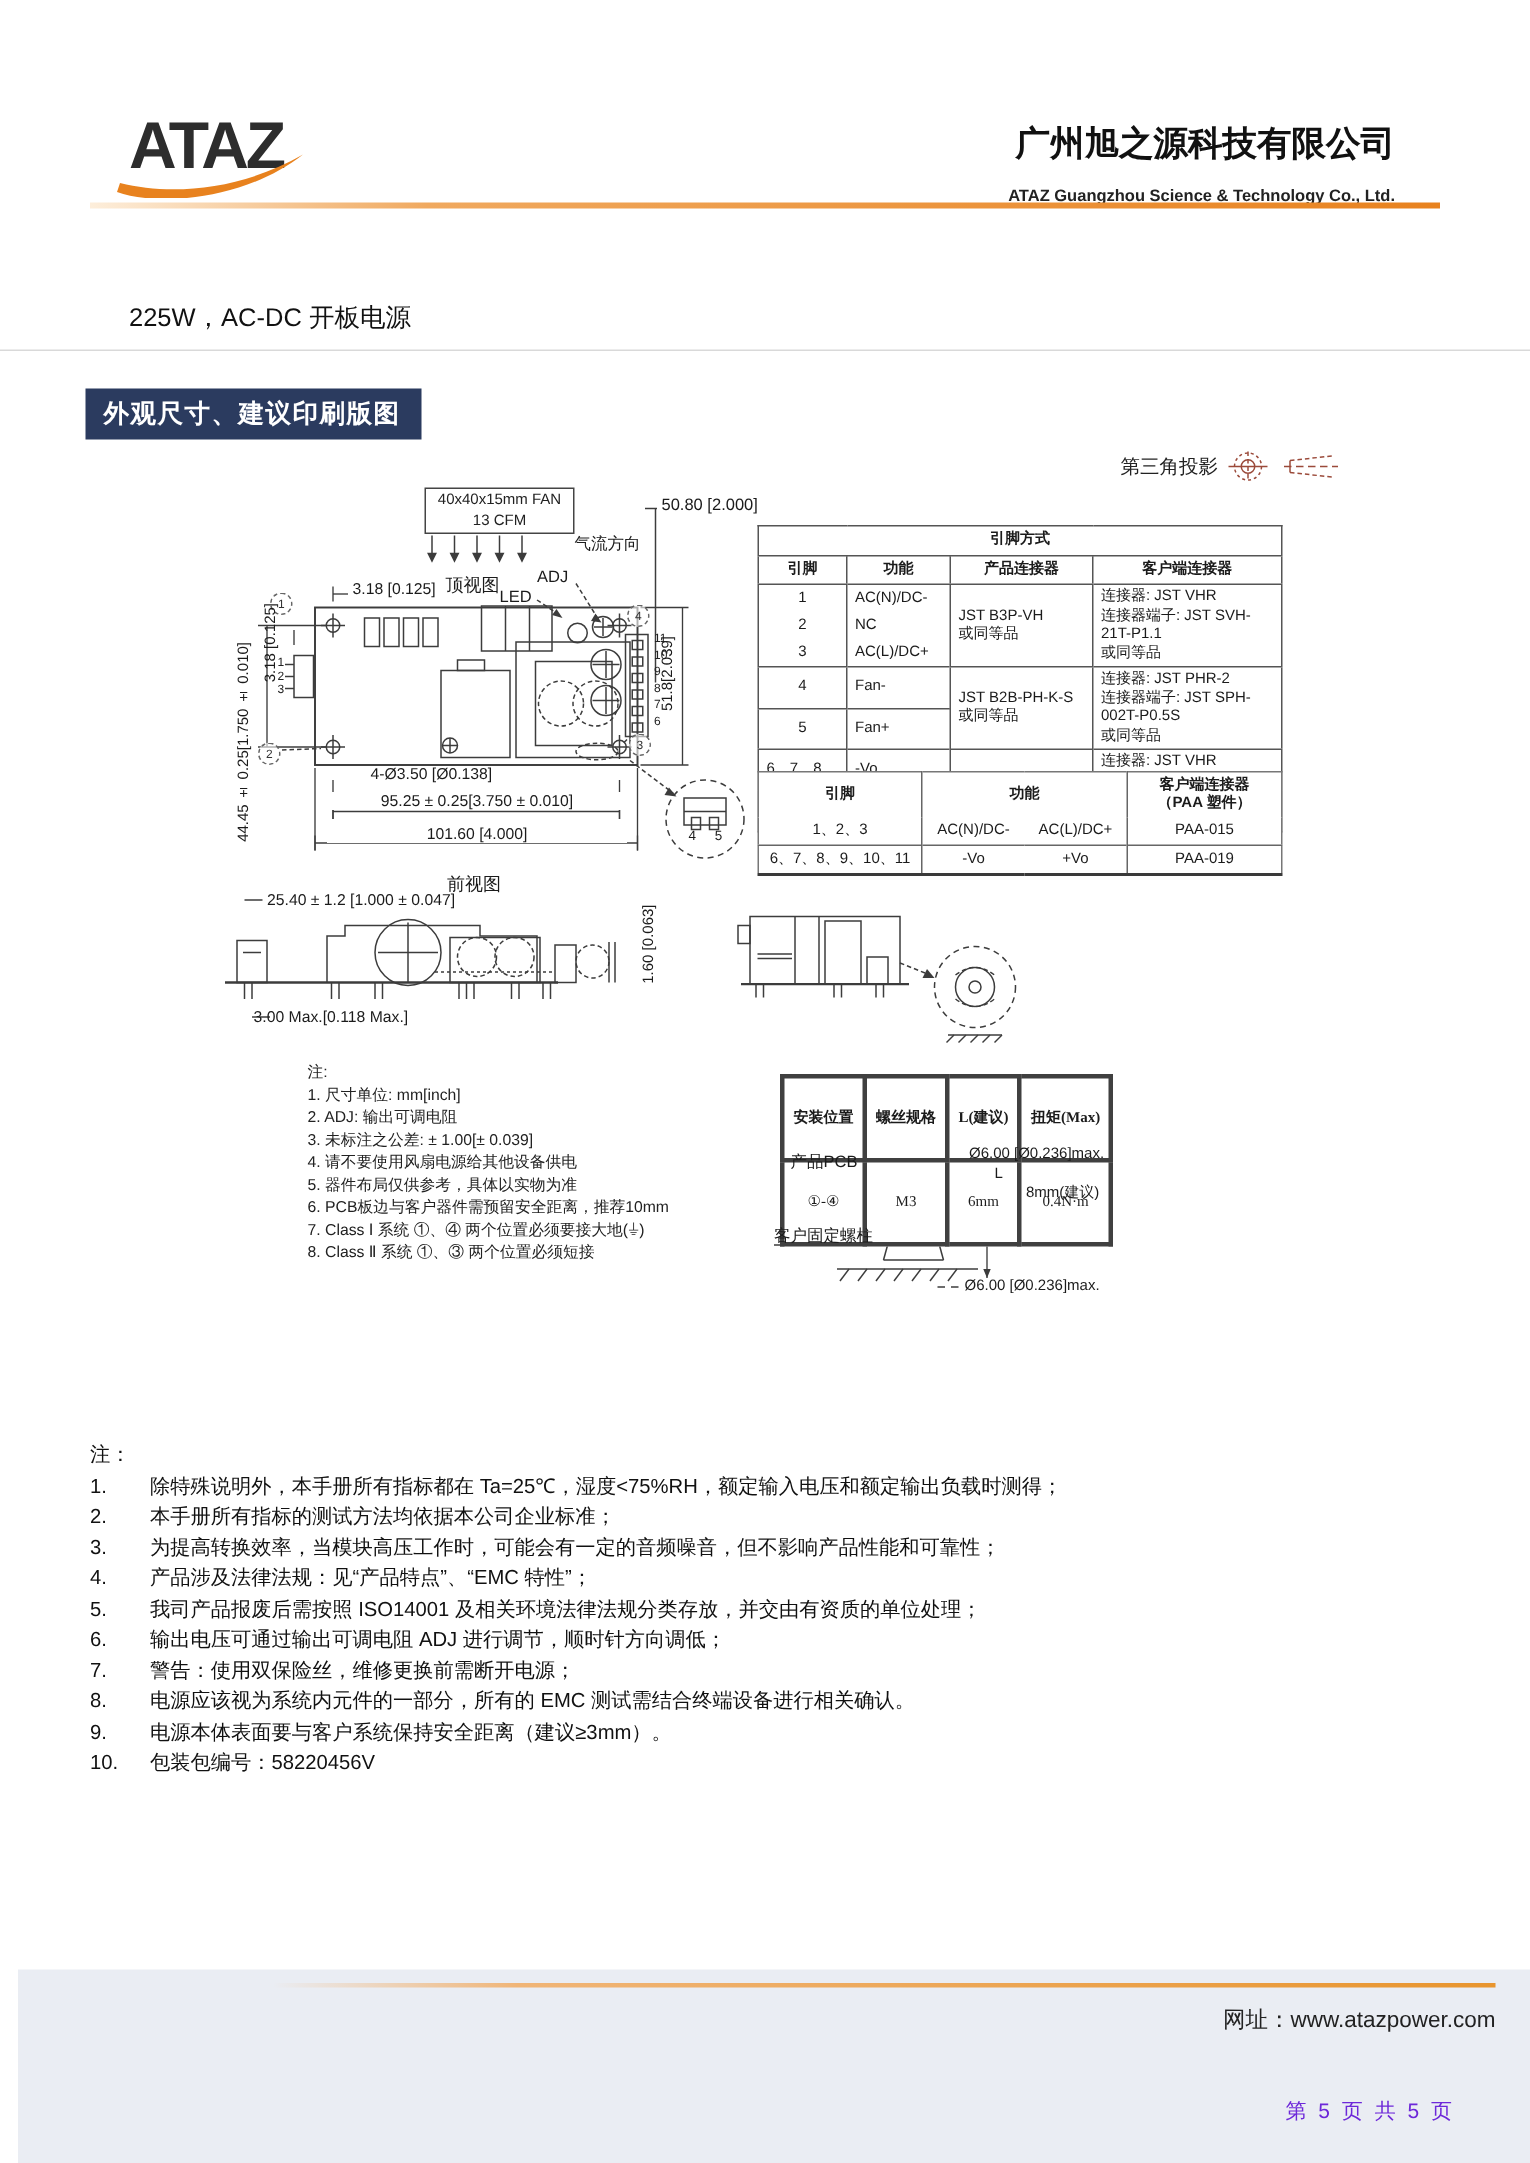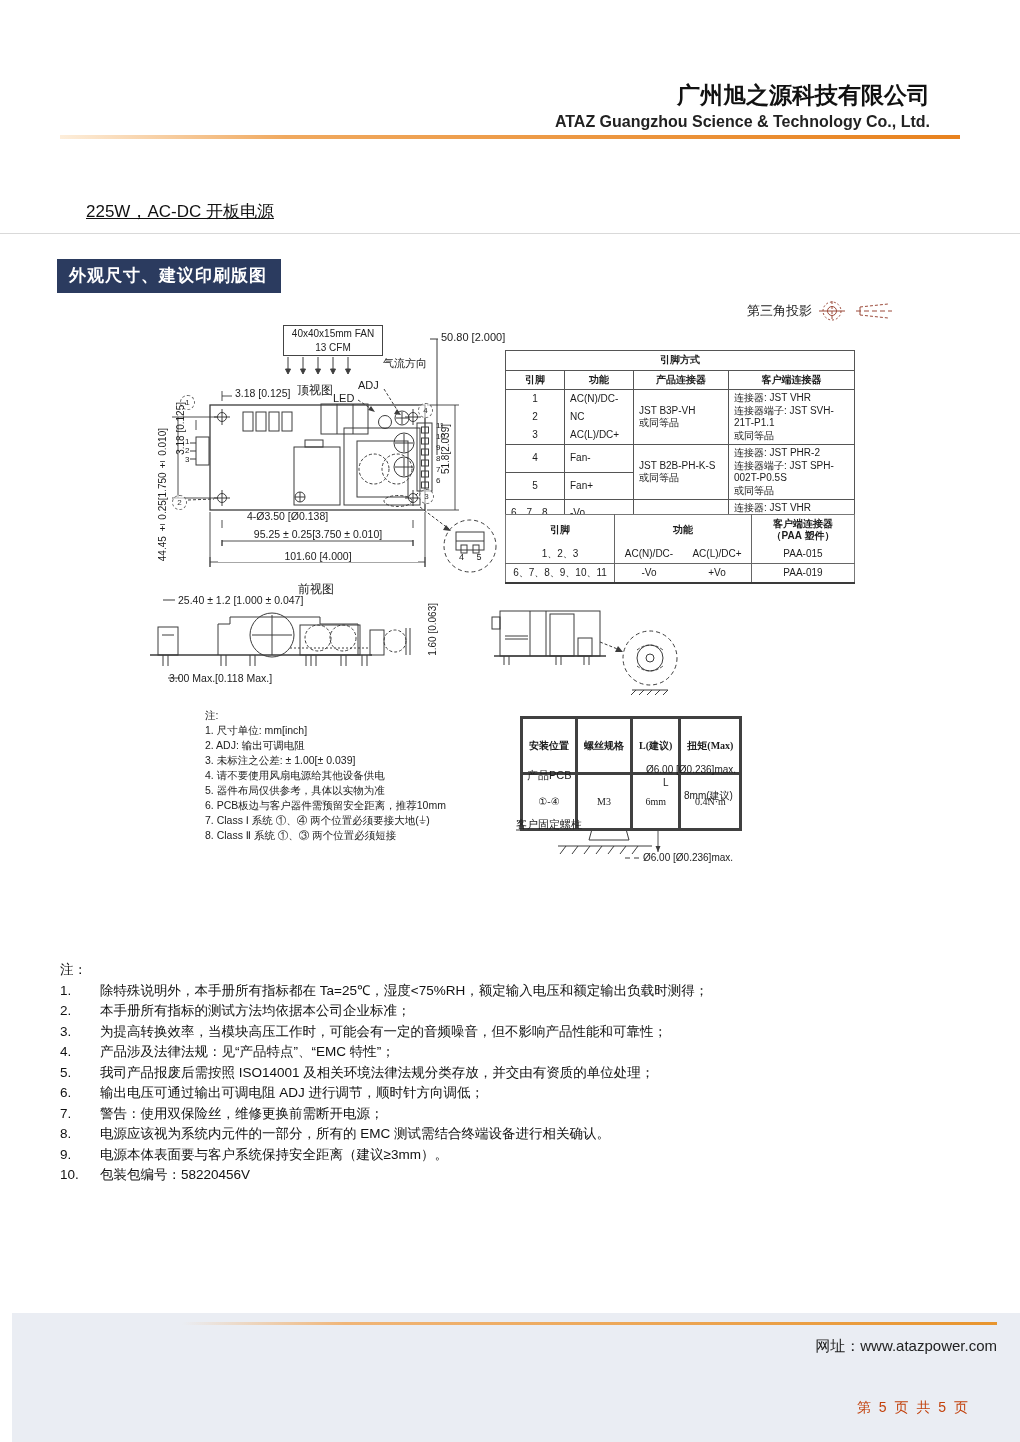--- a/index.html
+++ b/index.html
@@ -70,6 +70,12 @@
 
 <div class="page">
 
+  <div class="logo-wrap">
+    <div class="logo-text">ATAZ</div>
+    <svg class="abs" style="left:-10px;top:24px;z-index:3;" width="132" height="32" viewBox="0 0 132 32">
+      <path d="M4,22 C40,31 86,26 126,3 C88,33 30,38 2,28 Z" fill="#E8821E"></path>
+    </svg>
+  </div>
   <div class="company">
     <div class="company-cn">广州旭之源科技有限公司</div>
     <div class="company-en">ATAZ Guangzhou Science &amp; Technology Co., Ltd.</div>

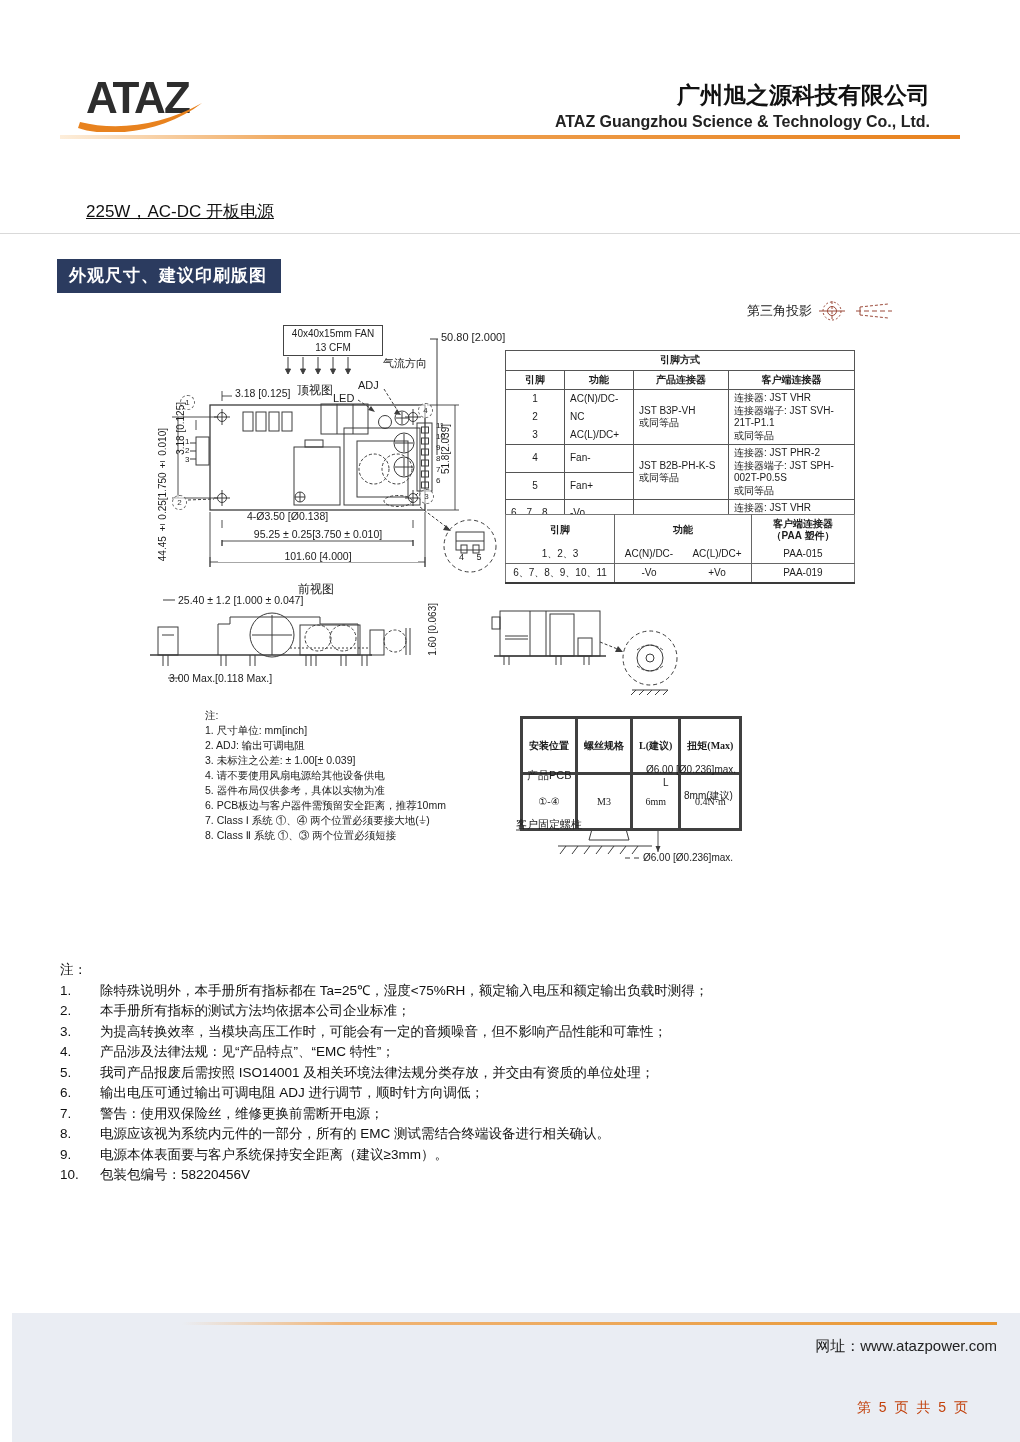--- a/index.html
+++ b/index.html
@@ -14,7 +14,7 @@
   .logo-text{font-size:44px;font-weight:800;letter-spacing:-2px;color:#2d2d2d;position:relative;z-index:2;line-height:1;}
   .company{position:absolute;right:90px;top:80px;text-align:right;}
   .company-cn{font-size:23px;font-weight:700;color:#111;}
-  .company-en{font-size:16px;font-weight:700;color:#222;margin-top:2px;}
+  .company-en{font-size:11px;font-weight:700;color:#222;margin-top:14px;}
   .hdr-line{position:absolute;left:60px;right:60px;top:135px;height:4px;
             background:linear-gradient(to right,#fdeedb 0%,#f0a95f 25%,#e8821e 100%);}
   .series-title{position:absolute;left:86px;top:152px;font-size:31px;font-weight:700;color:#101010;}

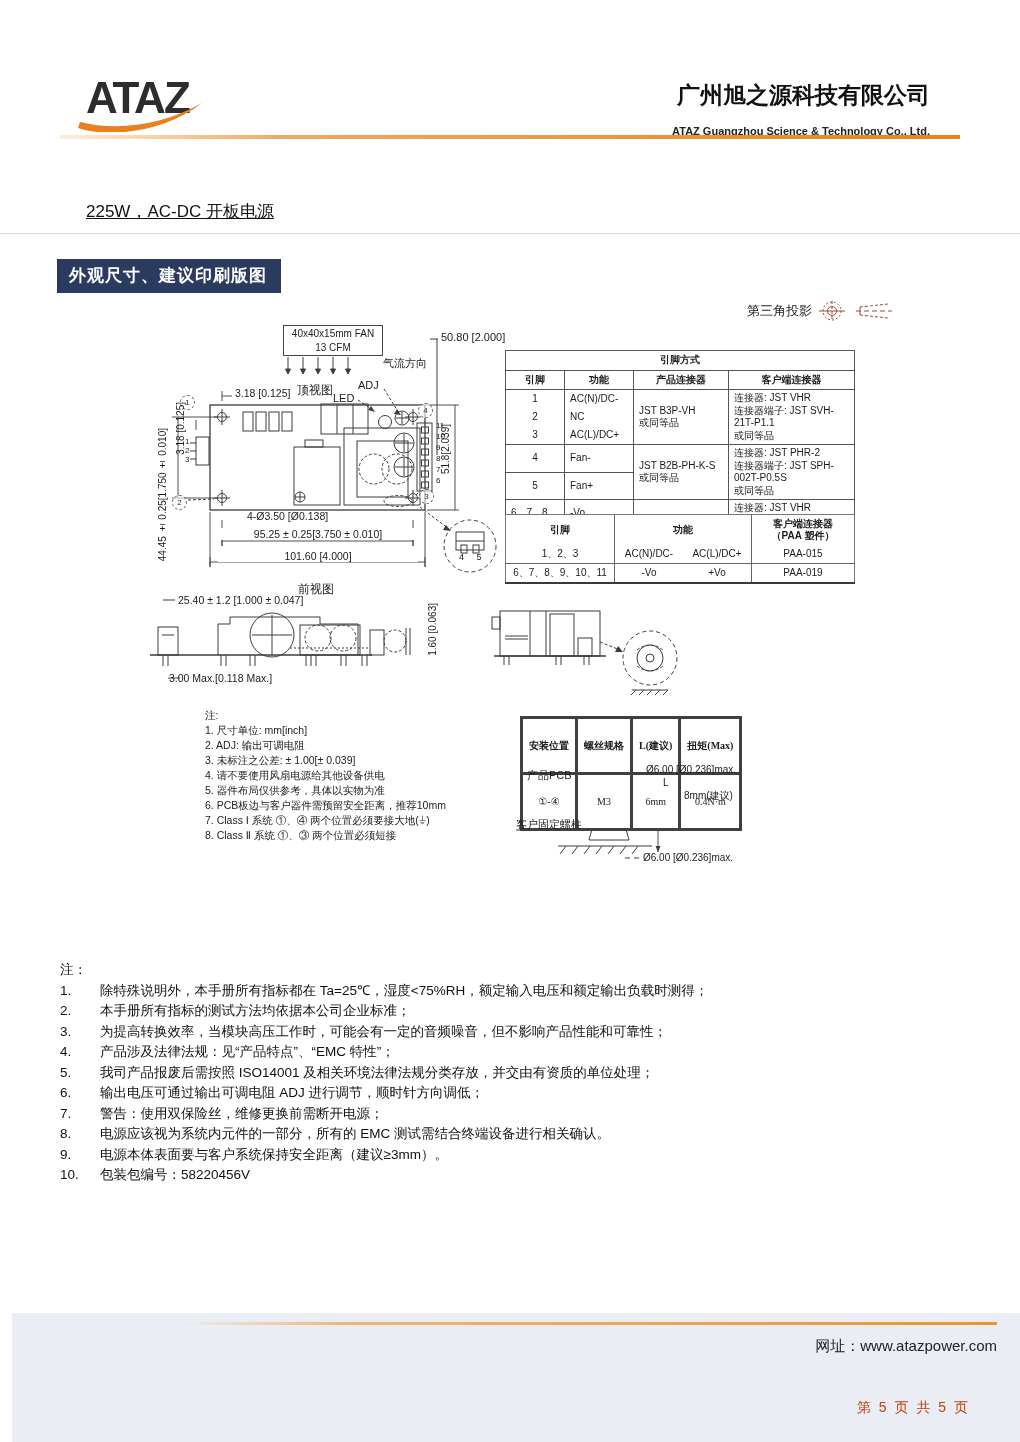--- a/index.html
+++ b/index.html
@@ -18,7 +18,7 @@
   .hdr-line{position:absolute;left:60px;right:60px;top:135px;height:4px;
             background:linear-gradient(to right,#fdeedb 0%,#f0a95f 25%,#e8821e 100%);}
   .series-title{position:absolute;left:86px;top:152px;font-size:31px;font-weight:700;color:#101010;}
-  .series-sub{position:absolute;left:86px;top:200px;font-size:17px;color:#111;text-decoration:underline;}
+  .series-sub{position:absolute;left:86px;top:200px;font-size:17px;color:#111;}
   .divider{position:absolute;left:0;top:233px;width:1020px;height:1px;background:#d9d9d9;}
   .sec-head{position:absolute;left:57px;top:259px;background:#2b3b5f;color:#fff;
             font-size:17px;font-weight:700;padding:5px 14px 6px 12px;letter-spacing:1px;}

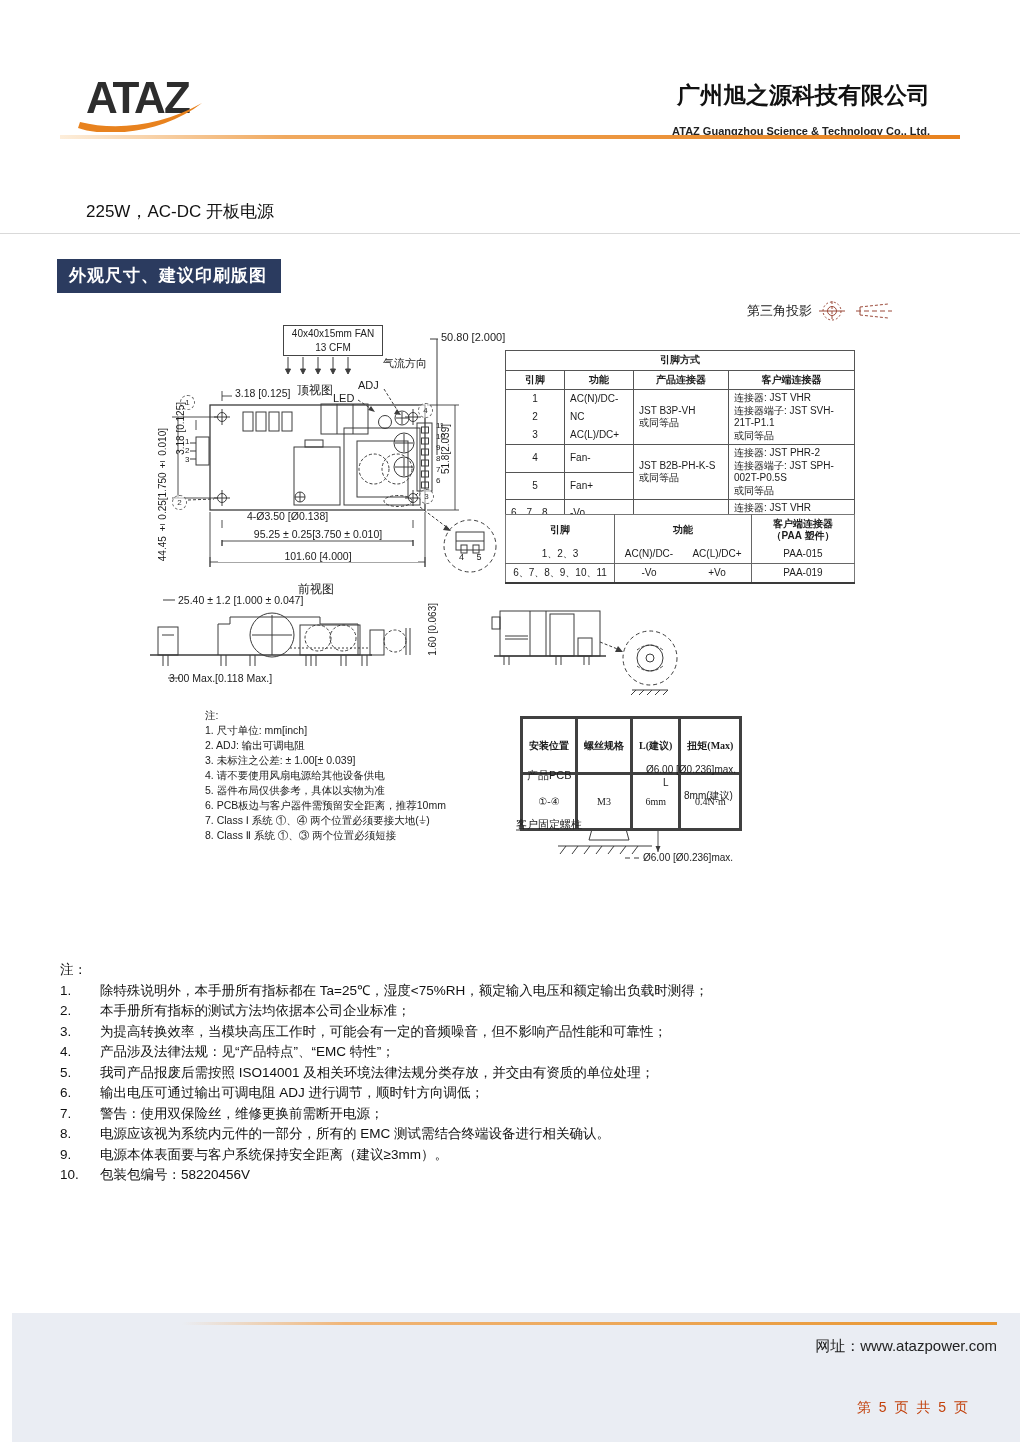--- a/index.html
+++ b/index.html
@@ -60,7 +60,7 @@
   .ftr-line{position:absolute;left:170px;top:9px;width:815px;height:3px;
             background:linear-gradient(to right,rgba(232,130,30,0) 0%,#f0b577 20%,#e8952e 100%);}
   .website{position:absolute;right:35px;top:24px;font-size:15px;color:#222;}
-  .pagenum{position:absolute;right:62px;top:86px;font-size:14px;color:#c2410c;letter-spacing:2px;}
+  .pagenum{position:absolute;right:62px;top:86px;font-size:14px;color:#6d28d9;letter-spacing:2px;}
   .fanbox{position:absolute;left:283px;top:325px;width:100px;height:31px;border:1px solid #444;
           font-size:10px;line-height:14px;text-align:center;color:#222;padding-top:1px;box-sizing:border-box;}
   svg{display:block;}

